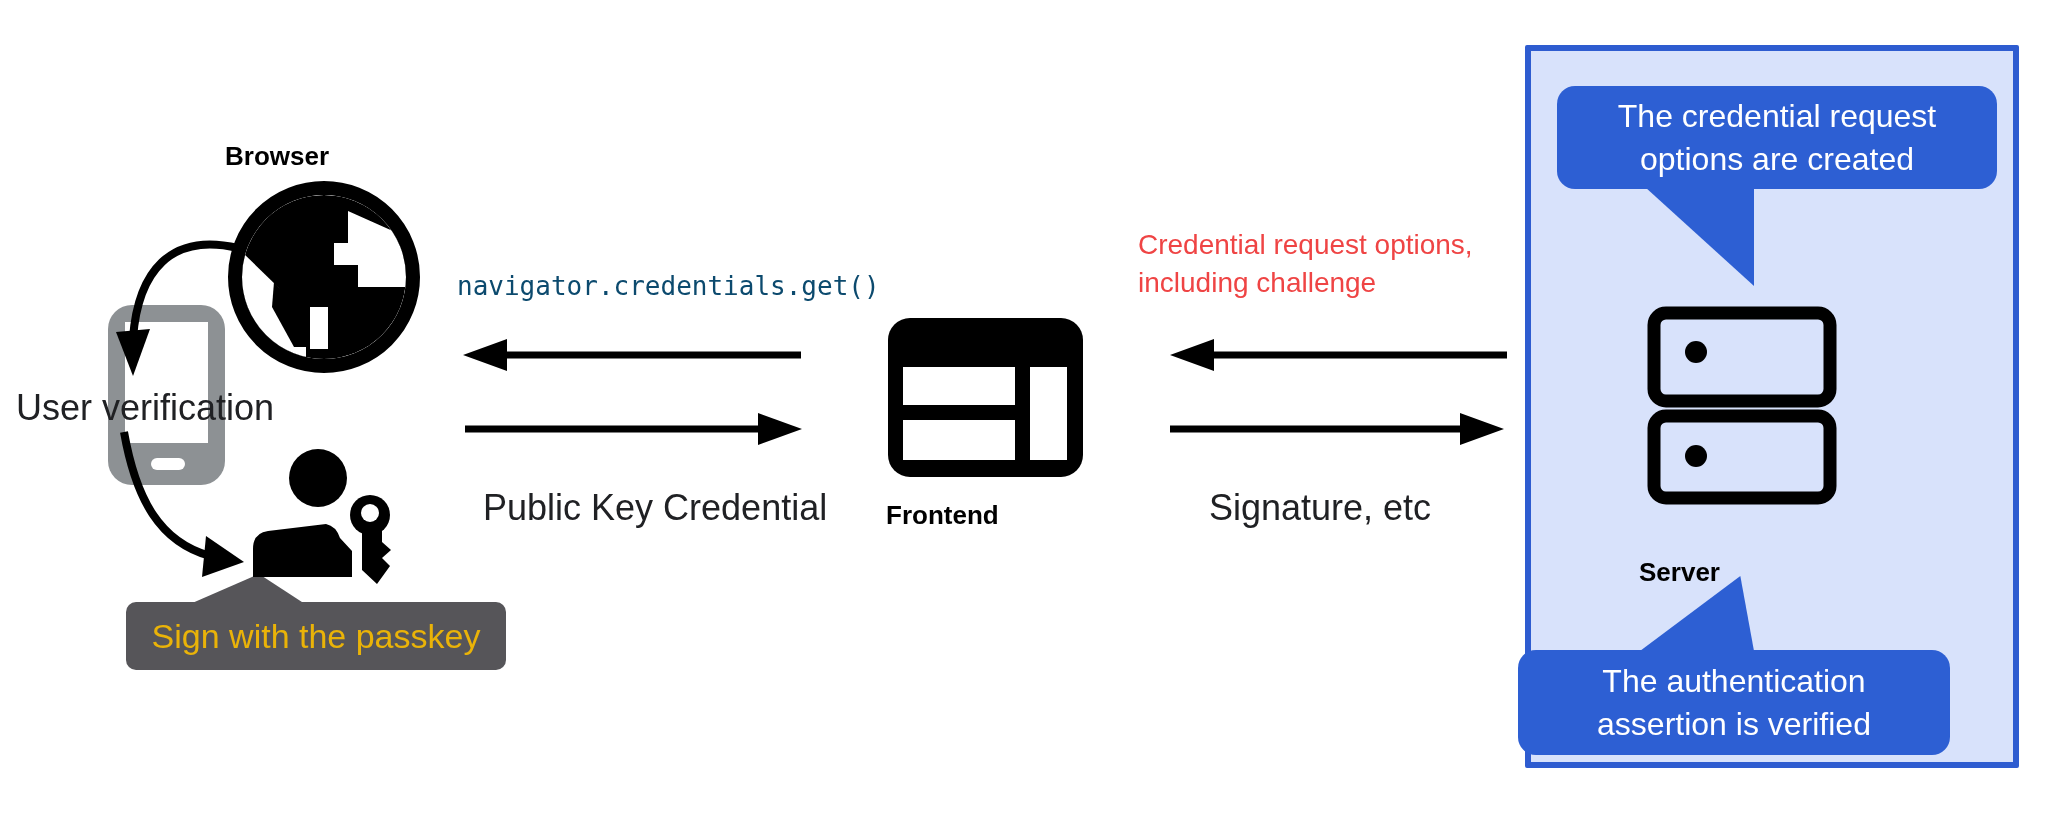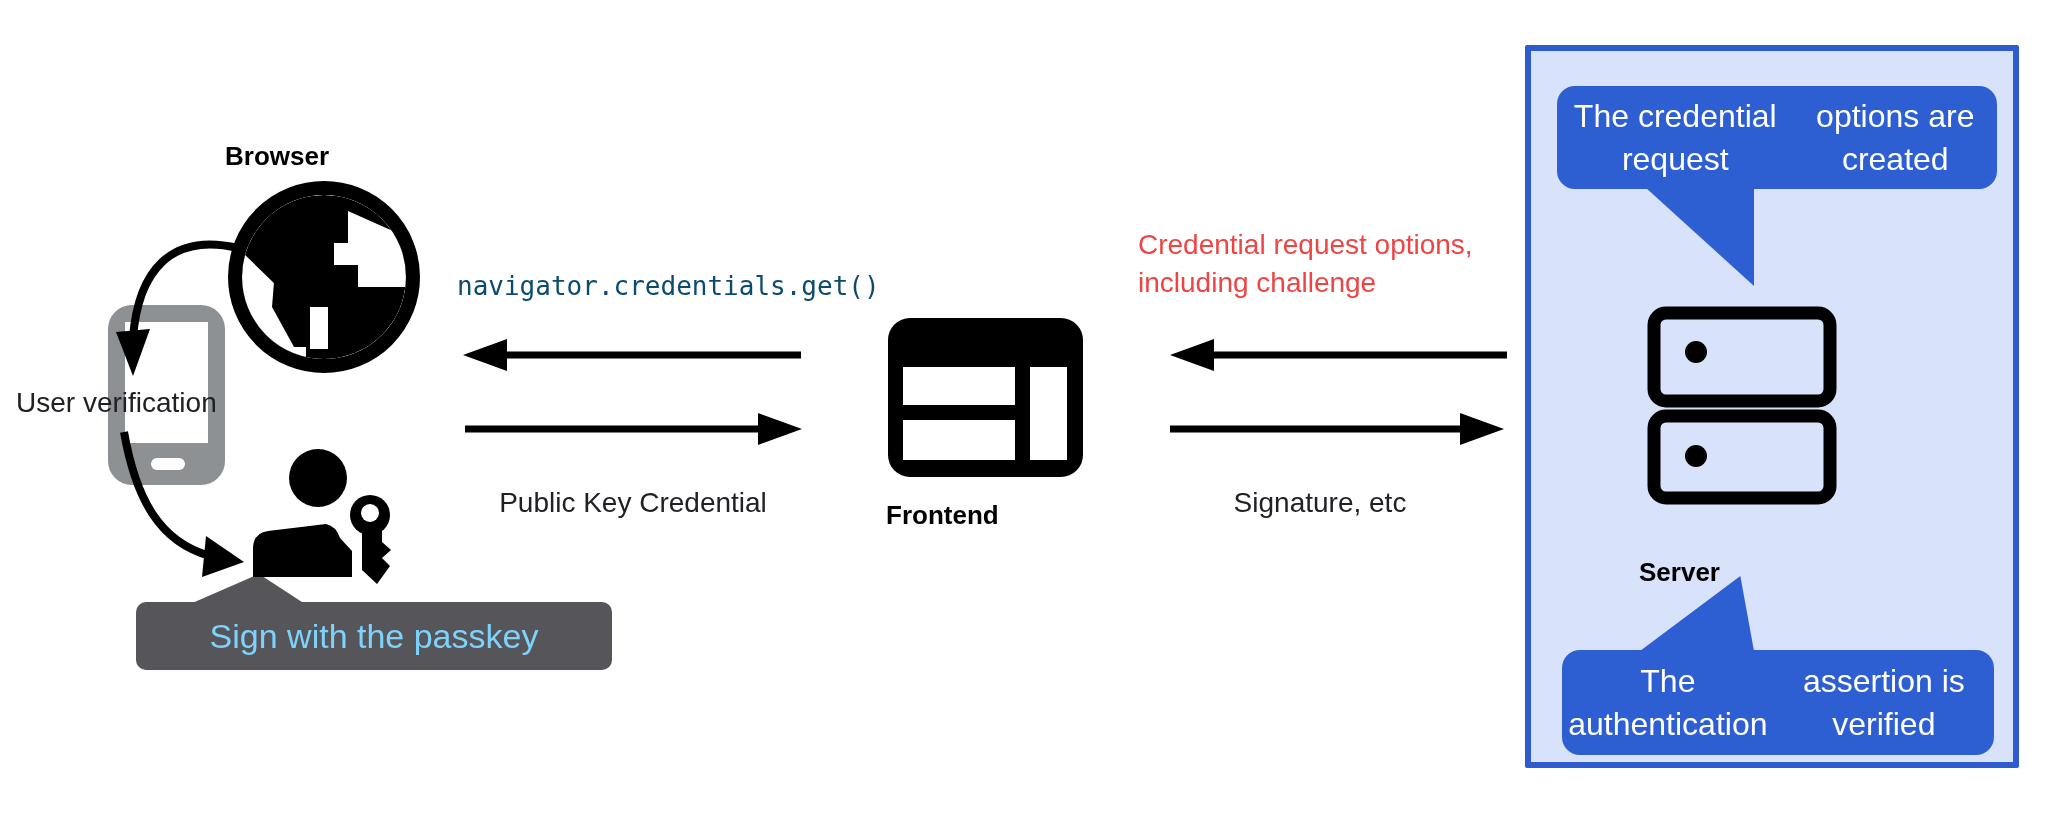--- a/index.html
+++ b/index.html
@@ -20,7 +20,7 @@
   
   .bubble{
     background:#2d5fd3;color:#ffffff;border-radius:18px;
-    display:flex;justify-content:center;align-items:center;
+    display:flex;flex-direction:column;justify-content:center;align-items:center;
     font-size:32px;line-height:43px;text-align:center;
   }
   .bubble-top{left:1557px;top:86px;width:440px;height:103px;}

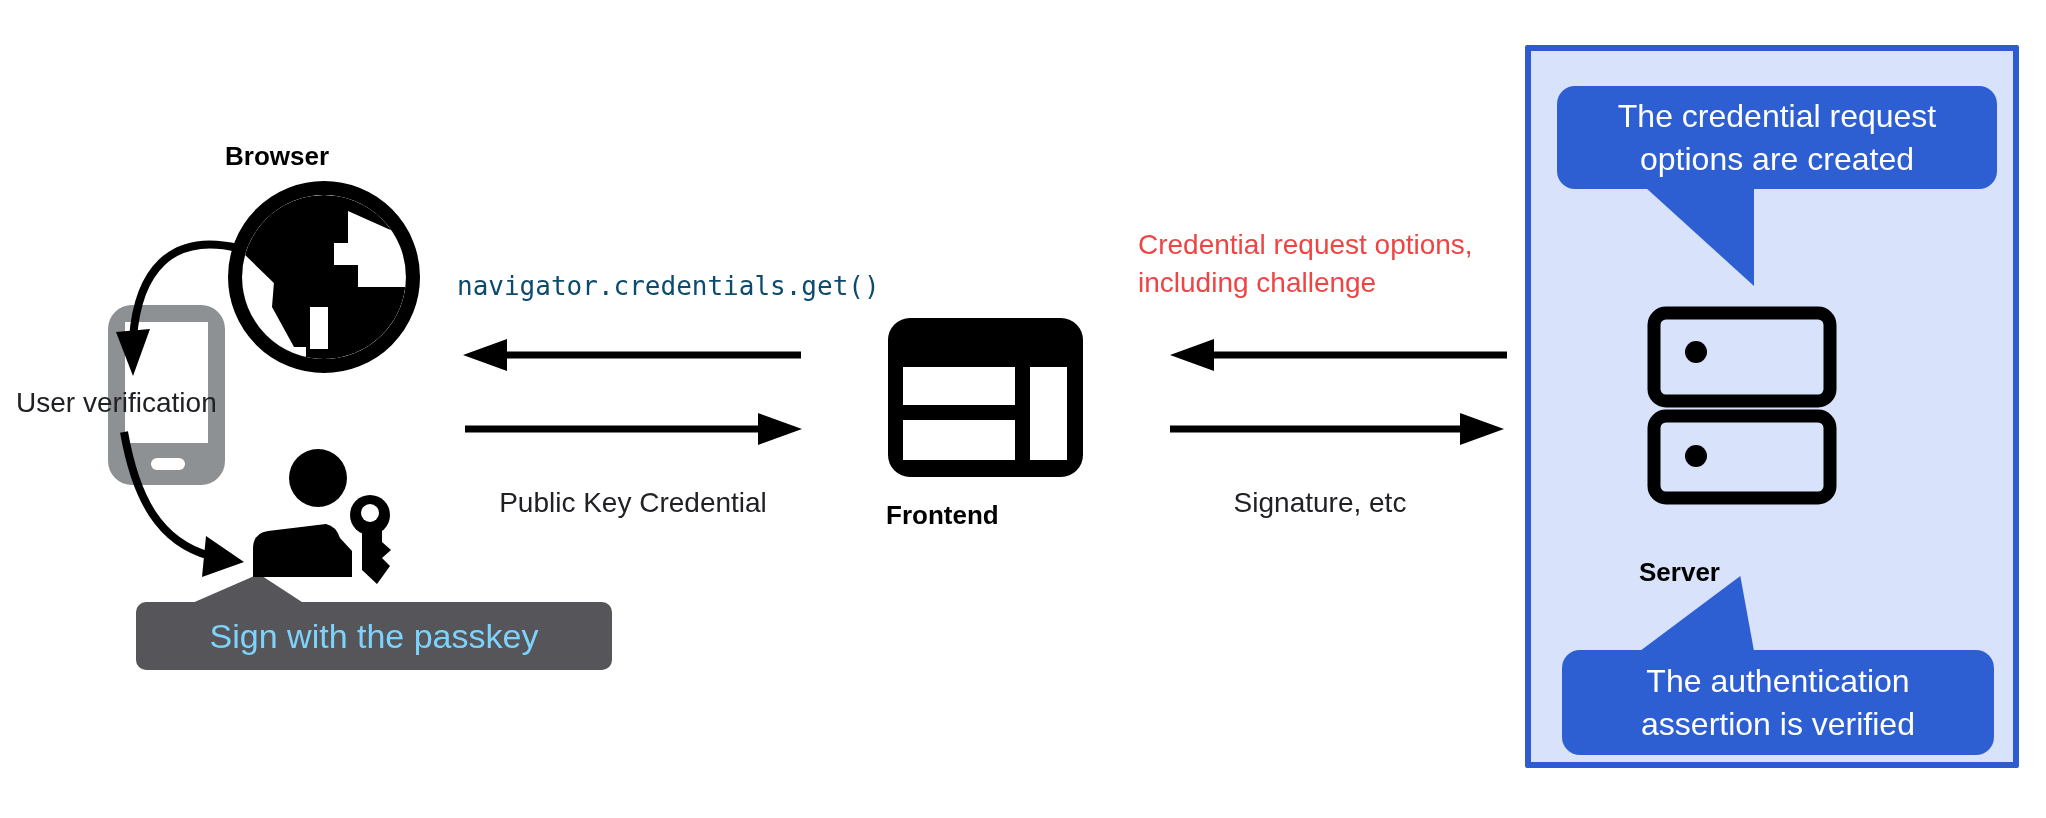--- a/index.html
+++ b/index.html
@@ -8,7 +8,7 @@
     font-family:"Liberation Sans",sans-serif;color:#202124;overflow:hidden;
   }
   .abs{position:absolute;}
-  .label{font-size:28px;color:#202124;white-space:nowrap;}
+  .label{font-size:36px;color:#202124;white-space:nowrap;}
   .label-bold{font-size:26px;font-weight:bold;color:#000;white-space:nowrap;text-align:left;}
   .code{font-family:"DejaVu Sans Mono","Liberation Mono",monospace;font-size:26px;color:#0c4a6e;white-space:nowrap;}
   .centered{text-align:center;}

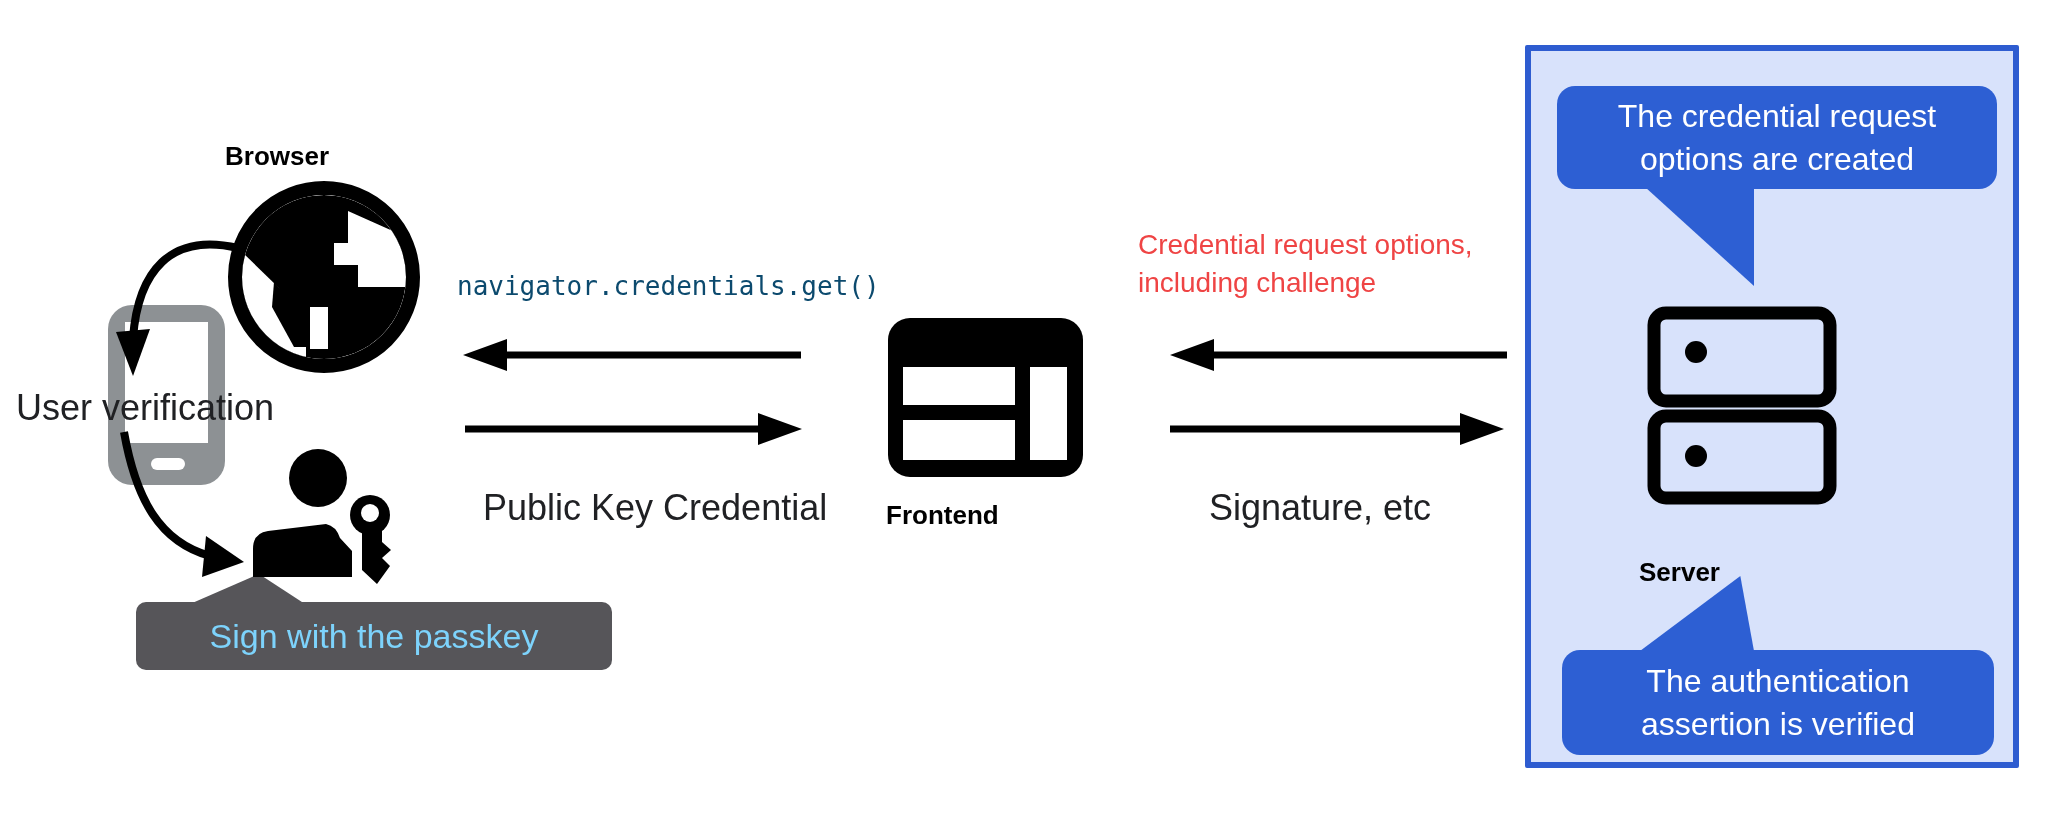--- a/index.html
+++ b/index.html
@@ -32,9 +32,9 @@
     clip-path:polygon(88% 0,0 100%,100% 100%);}
   
   .tooltip{
-    left:136px;top:602px;width:476px;height:68px;background:#565559;border-radius:10px;
+    left:126px;top:602px;width:380px;height:68px;background:#565559;border-radius:10px;
     display:flex;align-items:center;justify-content:center;
-    color:#7dd3fc;font-size:34px;white-space:nowrap;
+    color:#eab308;font-size:34px;white-space:nowrap;
   }
   .tooltip-pointer{
     left:190px;top:574px;width:115px;height:30px;background:#565559;

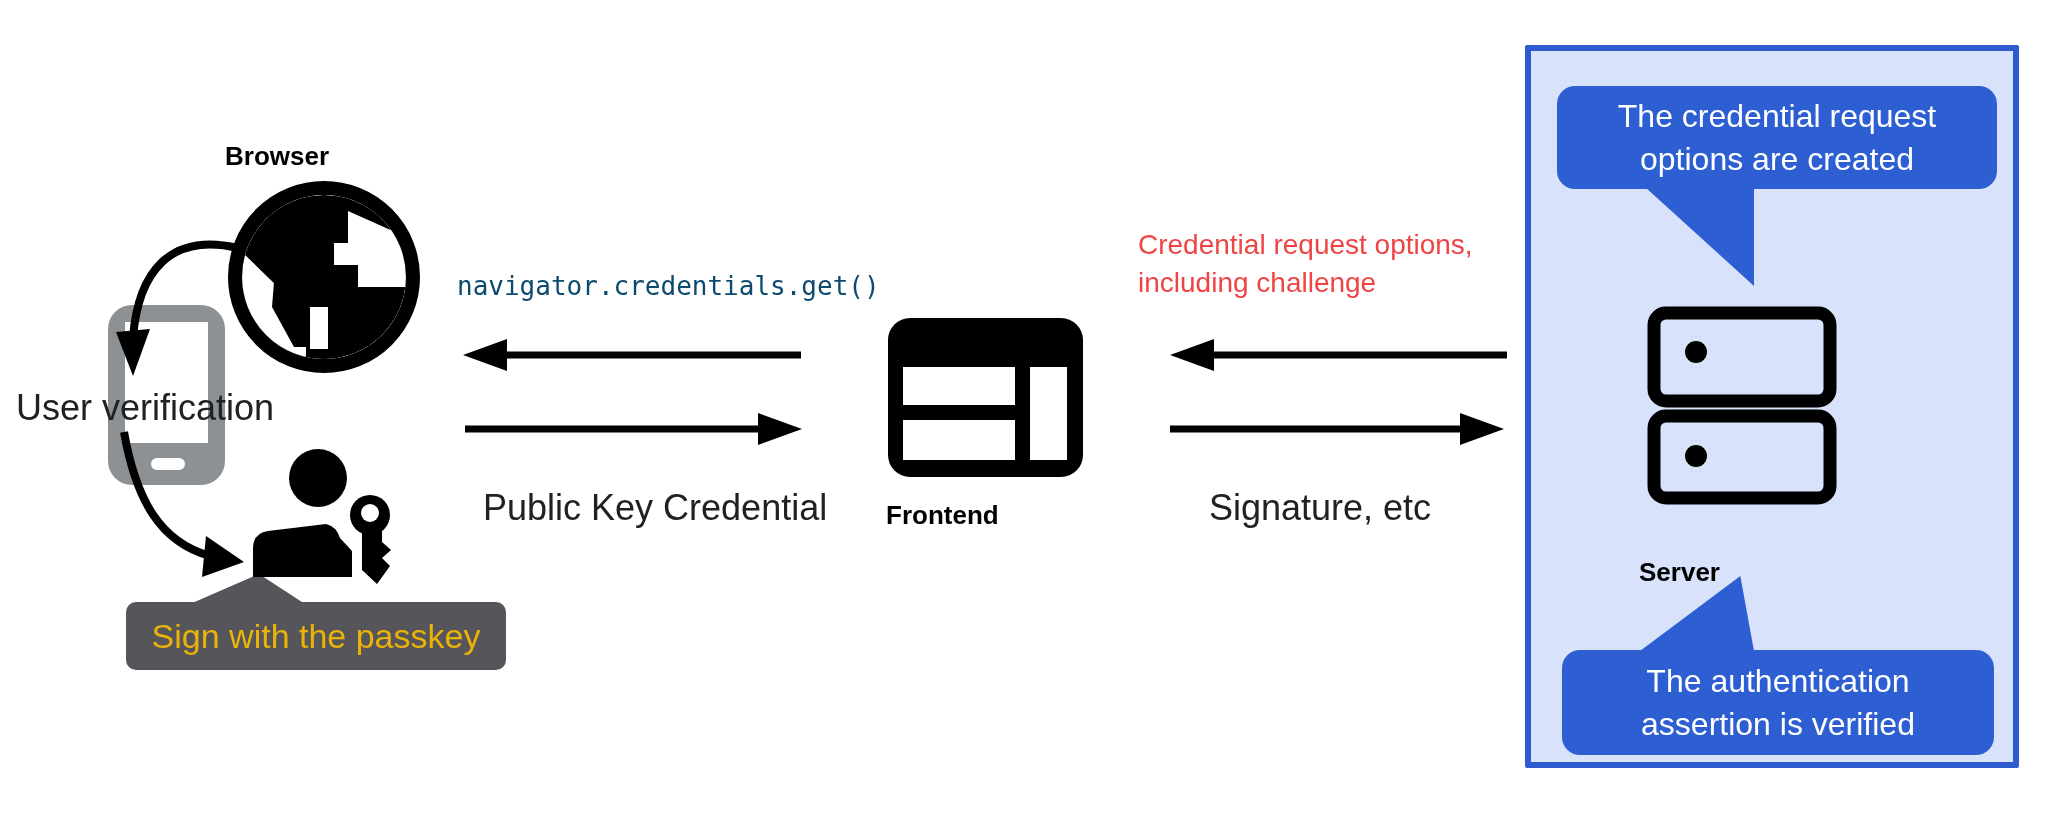--- a/index.html
+++ b/index.html
@@ -24,7 +24,7 @@
     font-size:32px;line-height:43px;text-align:center;
   }
   .bubble-top{left:1557px;top:86px;width:440px;height:103px;}
-  .bubble-bottom{left:1562px;top:650px;width:432px;height:105px;}
+  .bubble-bottom{left:1518px;top:650px;width:432px;height:105px;}
   .bubble-tail{background:#2d5fd3;}
   .tail-top{left:1645px;top:187px;width:109px;height:99px;
     clip-path:polygon(0 0,100% 0,100% 100%);}

